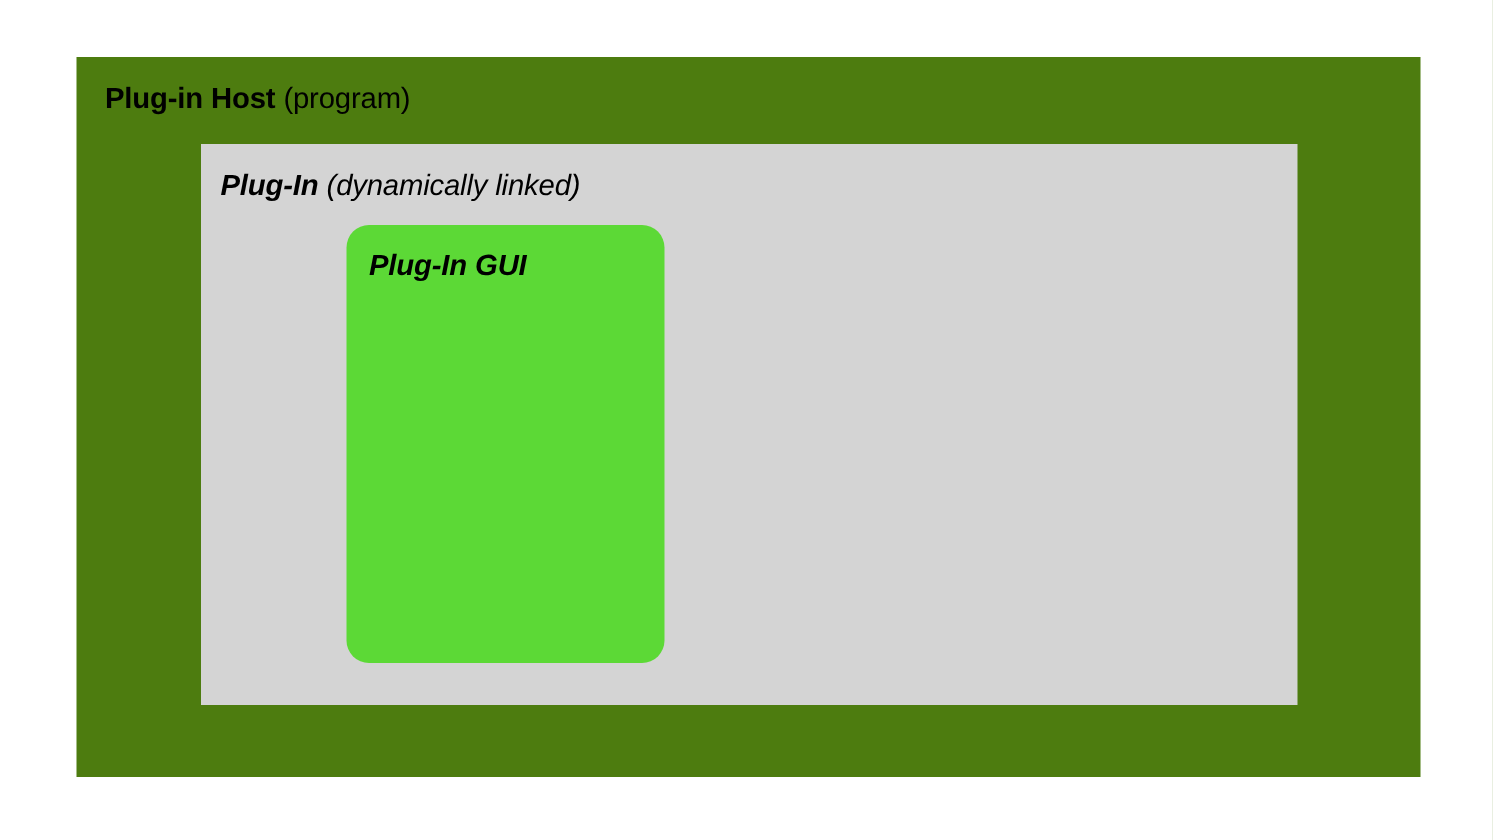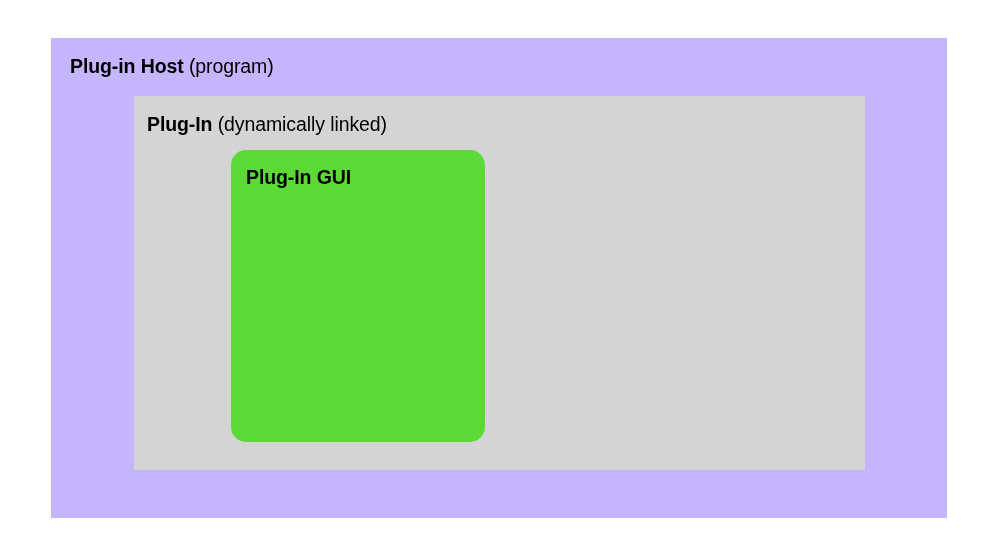--- a/index.html
+++ b/index.html
@@ -112,7 +112,7 @@
 
 <div id="canvas" style="background: rgb(255, 255, 255);">
 
-  <div class="host-box" style="background: #c4b5fd; text-align: center;">
+  <div class="host-box" style="background: #4d7c0f; text-align: center;">
 
     <div class="host-label">
       <span class="lbl-bold">Plug-in Host</span><span class="lbl-reg"> (program)</span>

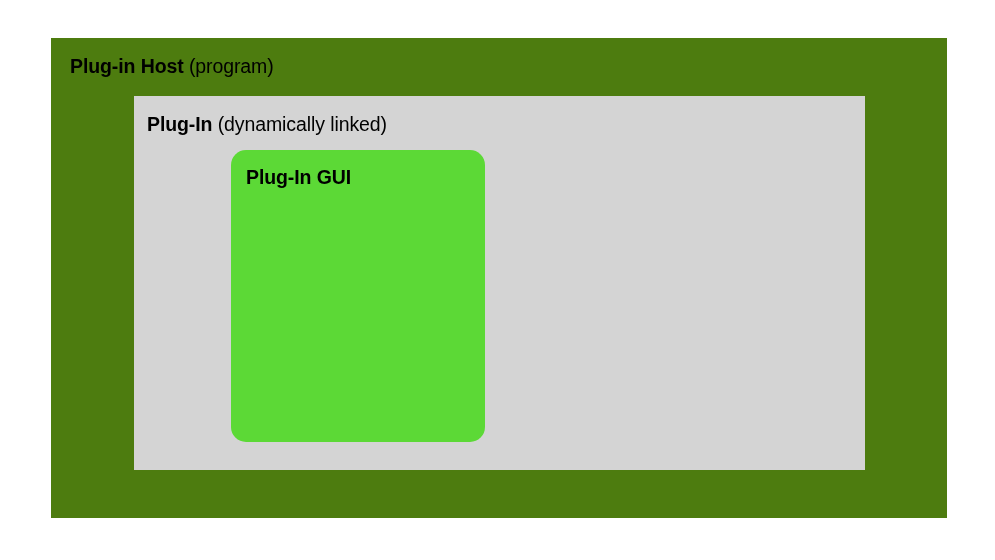--- a/index.html
+++ b/index.html
@@ -56,6 +56,7 @@
     background: #d4d4d4;
     border-radius: 0;
     box-sizing: border-box;
+    font-style: italic;
   }
 
   .plugin-label {

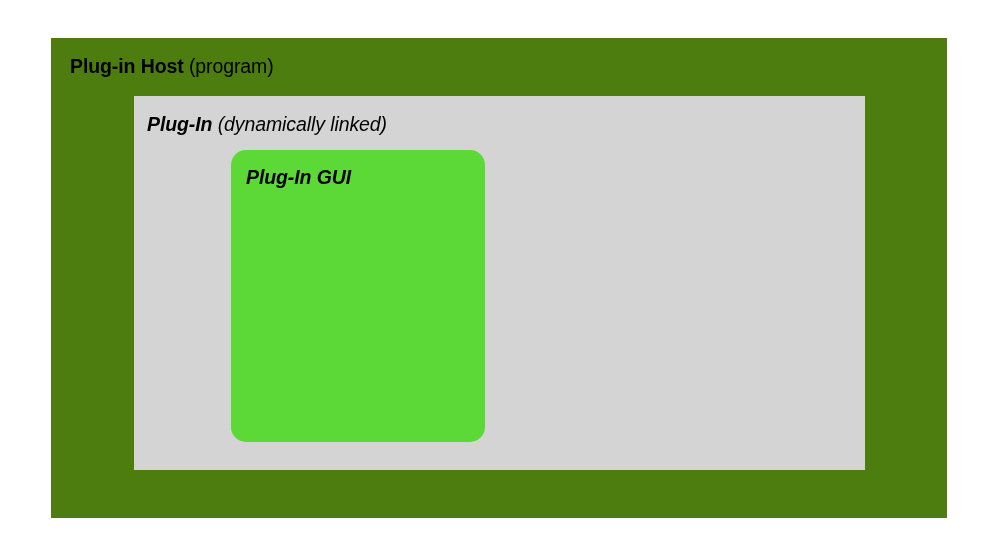--- a/index.html
+++ b/index.html
@@ -81,7 +81,7 @@
 
   .module-gui {
     left: 97px;
-    width: 254px;
+    width: 212px;
   }
 
   .module-dsp {

